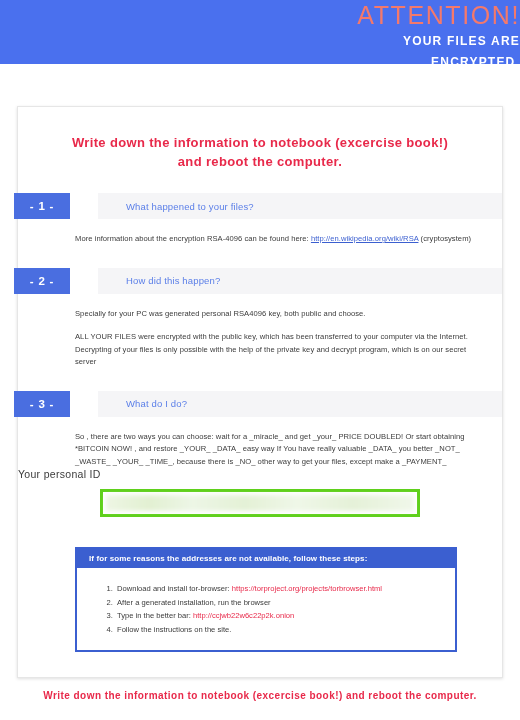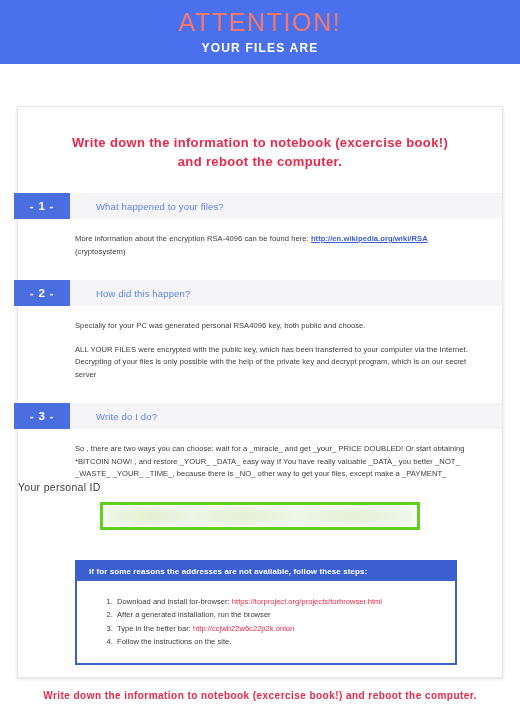--- a/index.html
+++ b/index.html
@@ -21,8 +21,7 @@
     height: 64px;
     width: 520px;
     box-sizing: border-box;
-    padding-top: 7px;
-    text-align: center;
+    text-align: right;
   }
   .banner-attention {
     color: #f4796b;

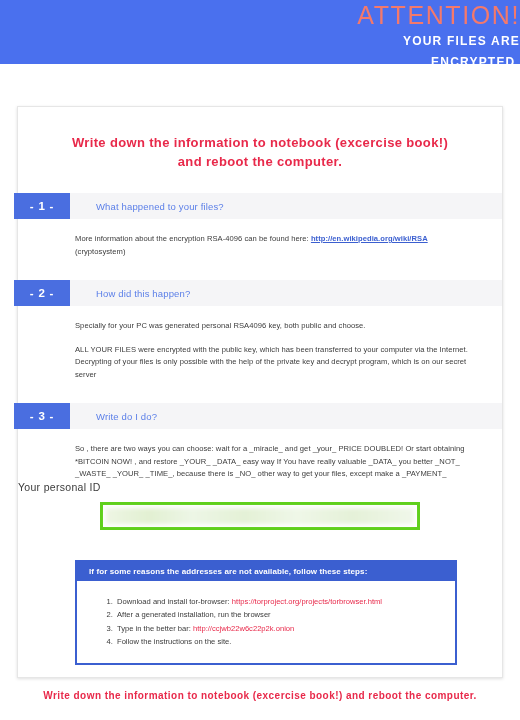--- a/index.html
+++ b/index.html
@@ -89,7 +89,7 @@
     box-sizing: border-box;
   }
   .sec-bar {
-    margin-left: 50px;
+    margin-left: 80px;
     flex: 1;
     background: #f5f5f7;
     display: flex;

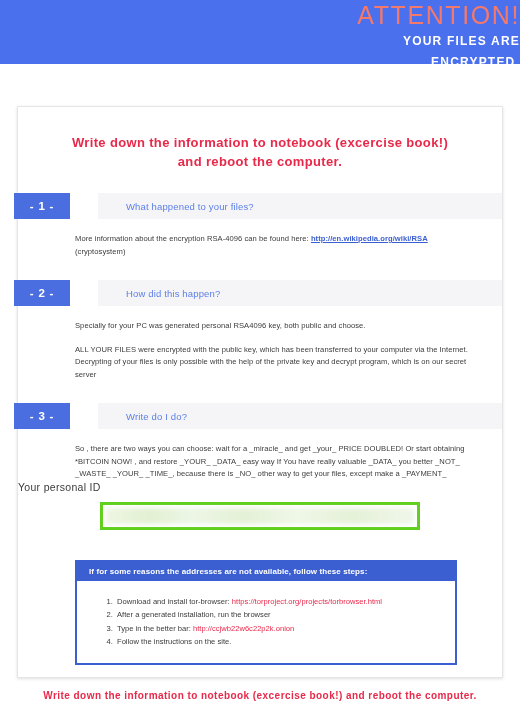--- a/index.html
+++ b/index.html
@@ -114,7 +114,6 @@
   a.link {
     color: #3b5fd0;
     text-decoration: underline;
-    font-weight: bold;
   }
 
   

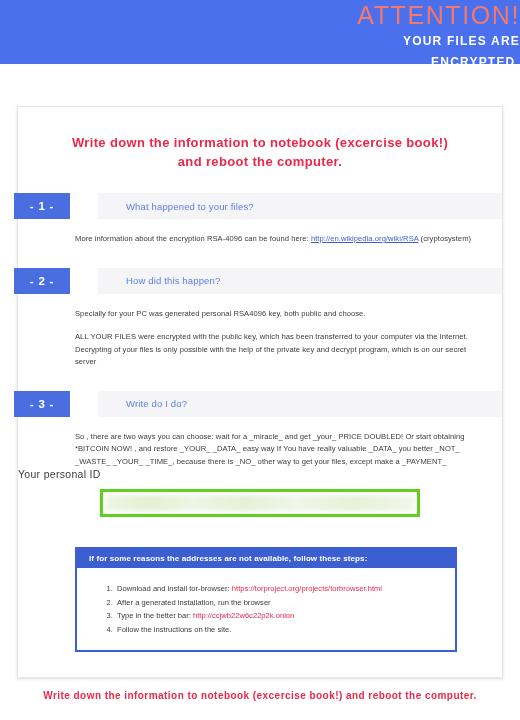--- a/index.html
+++ b/index.html
@@ -230,7 +230,7 @@
     <div class="sec-head">
       <div class="sec-badge">- 3 -</div>
       <div class="sec-bar">
-        <span class="sec-bar-title">Write do I do?</span>
+        <span class="sec-bar-title">What do I do?</span>
       </div>
     </div>
     <div class="sec-body">

